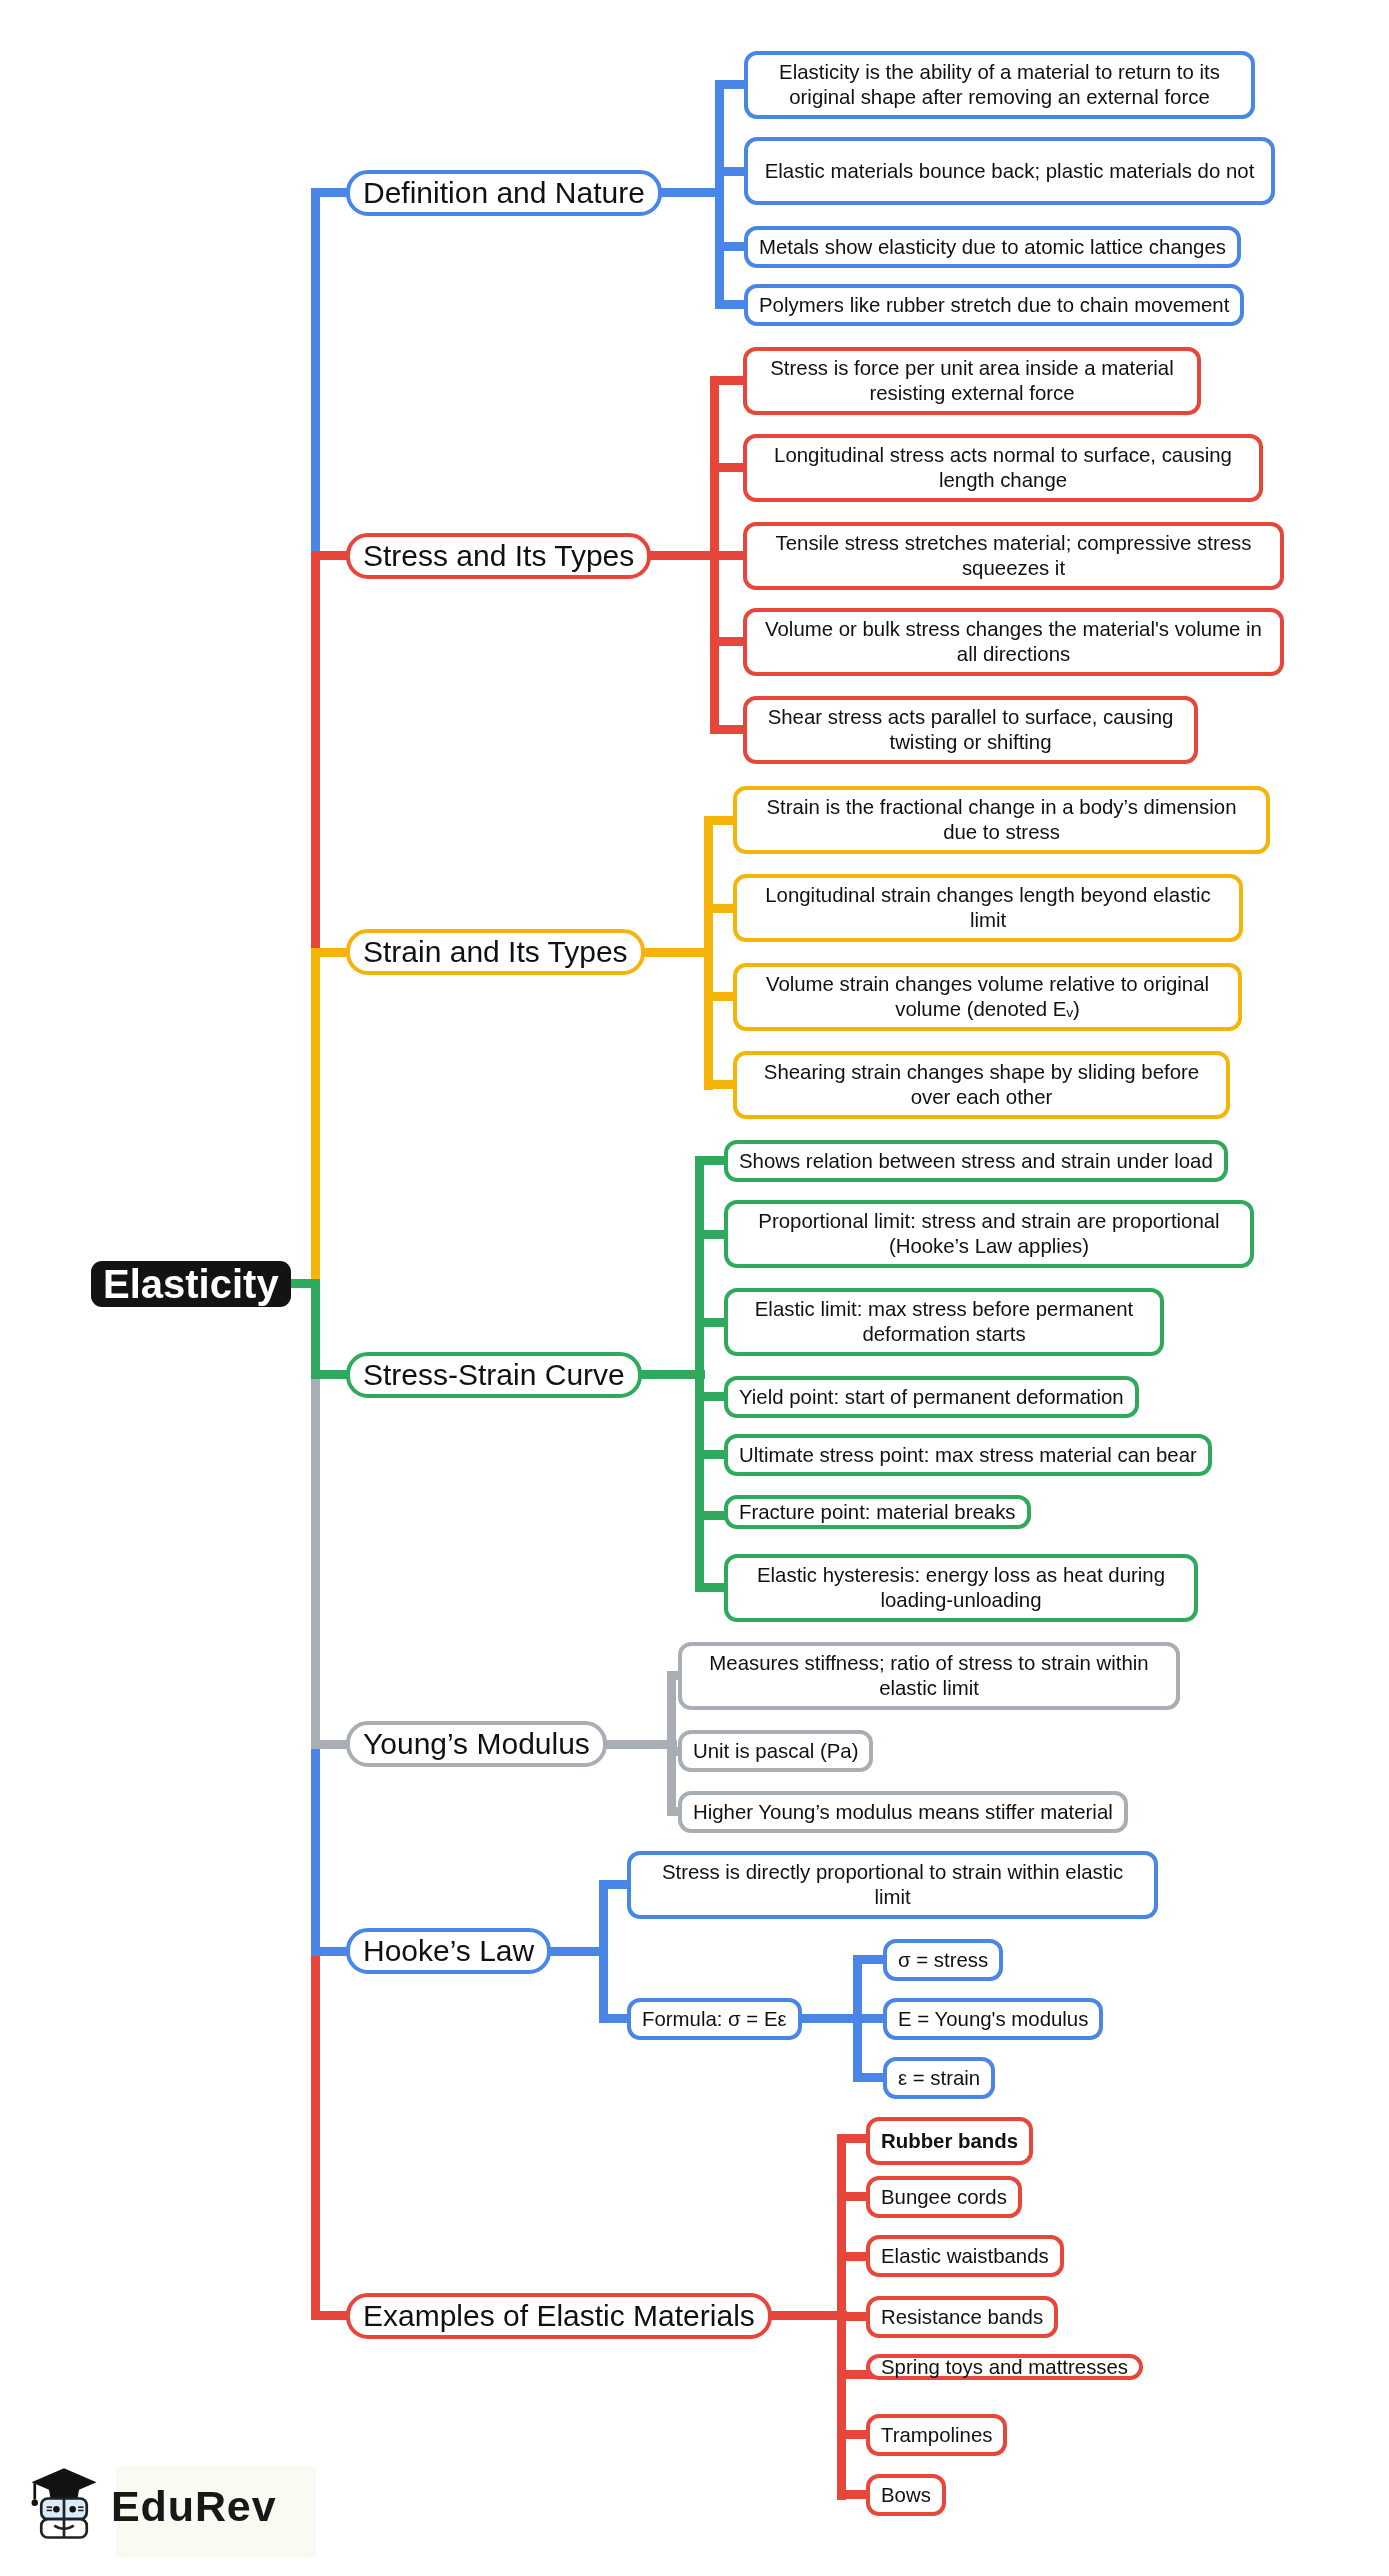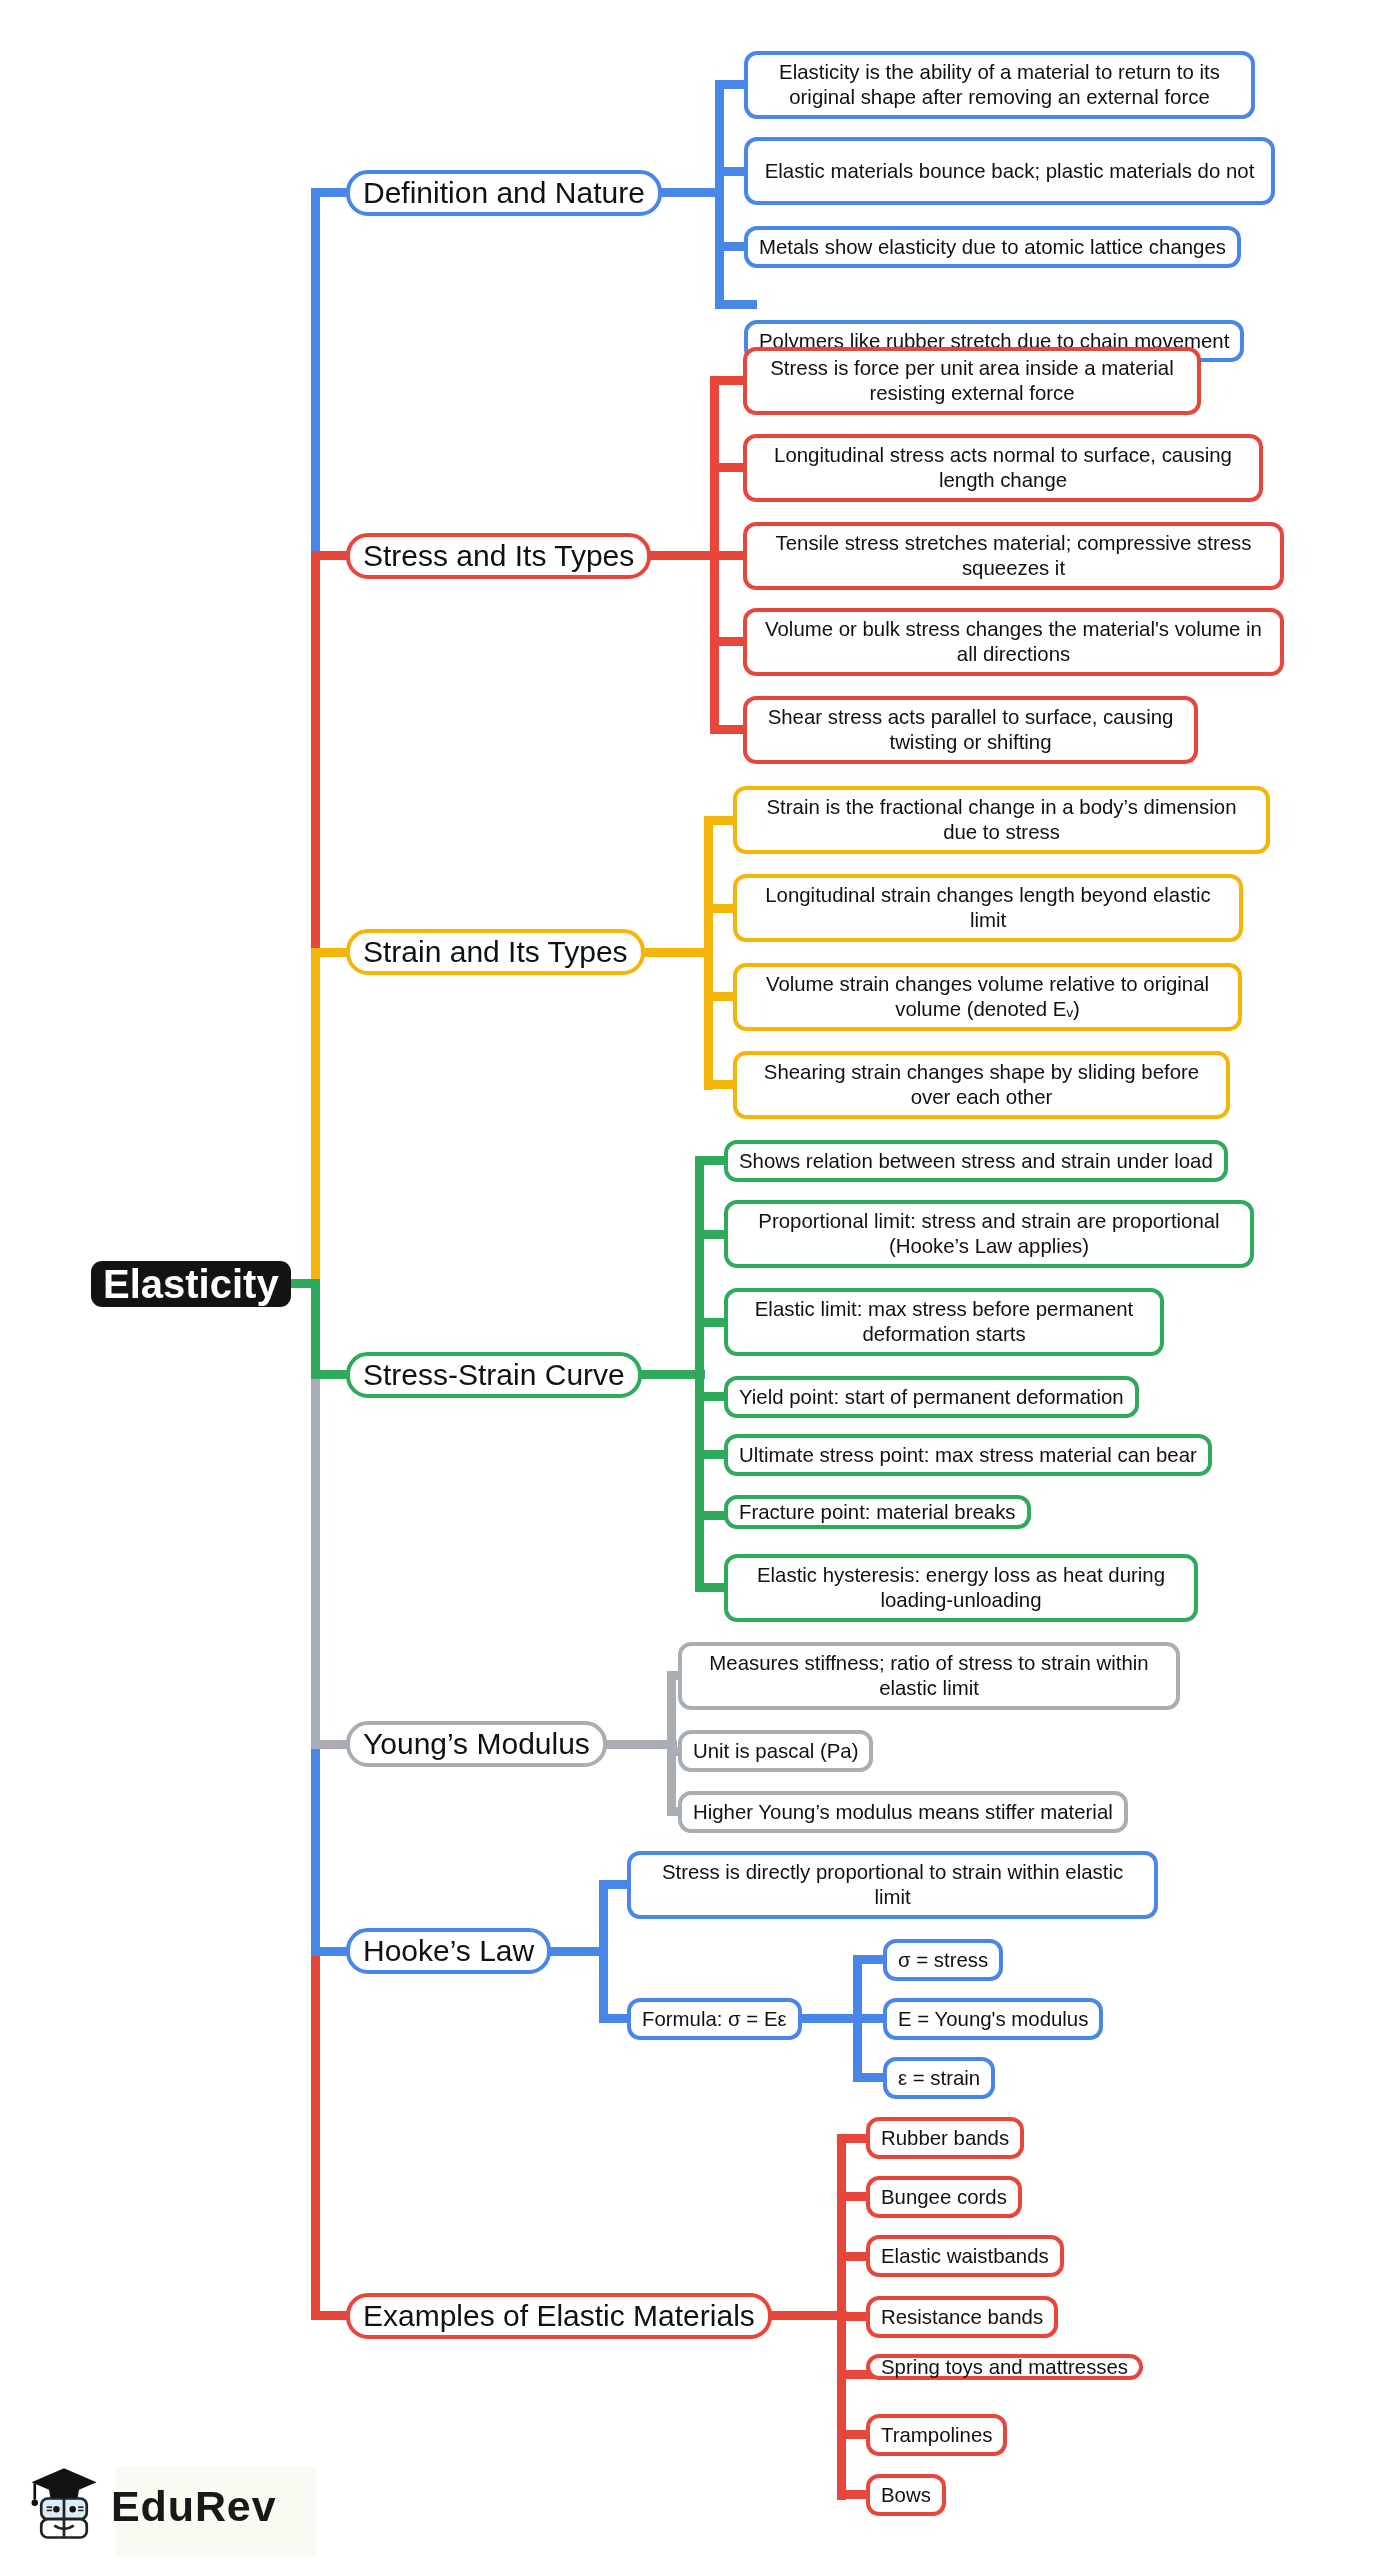--- a/index.html
+++ b/index.html
@@ -80,7 +80,7 @@
     <div class="conn" style="left: 715px; top: 242px; width: 42px; height: 9.3px; background: rgb(74, 134, 232);"></div>
     <div class="leaf" style="left: 744px; top: 226px; height: 42px; border-color: rgb(74, 134, 232);">Metals show elasticity due to atomic lattice changes</div>
     <div class="conn" style="left: 715px; top: 300px; width: 42px; height: 9.3px; background: rgb(74, 134, 232);"></div>
-    <div class="leaf" style="left: 744px; top: 284px; height: 42px; border-color: rgb(74, 134, 232); margin-top: 36px;">Polymers like rubber stretch due to chain movement</div>
+    <div class="leaf" style="left: 744px; top: 284px; height: 42px; border-color: rgb(74, 134, 232);">Polymers like rubber stretch due to chain movement</div>
     <div class="conn" style="left: 311px; top: 551px; width: 408px; height: 9.3px; background: rgb(232, 70, 59);"></div>
     <div class="conn" style="left: 710px; top: 376px; width: 9.3px; height: 358px; background: rgb(232, 70, 59);"></div>
     <div class="branch-label" style="left: 346px; top: 533px; border-color: rgb(232, 70, 59);">Stress and Its Types</div>

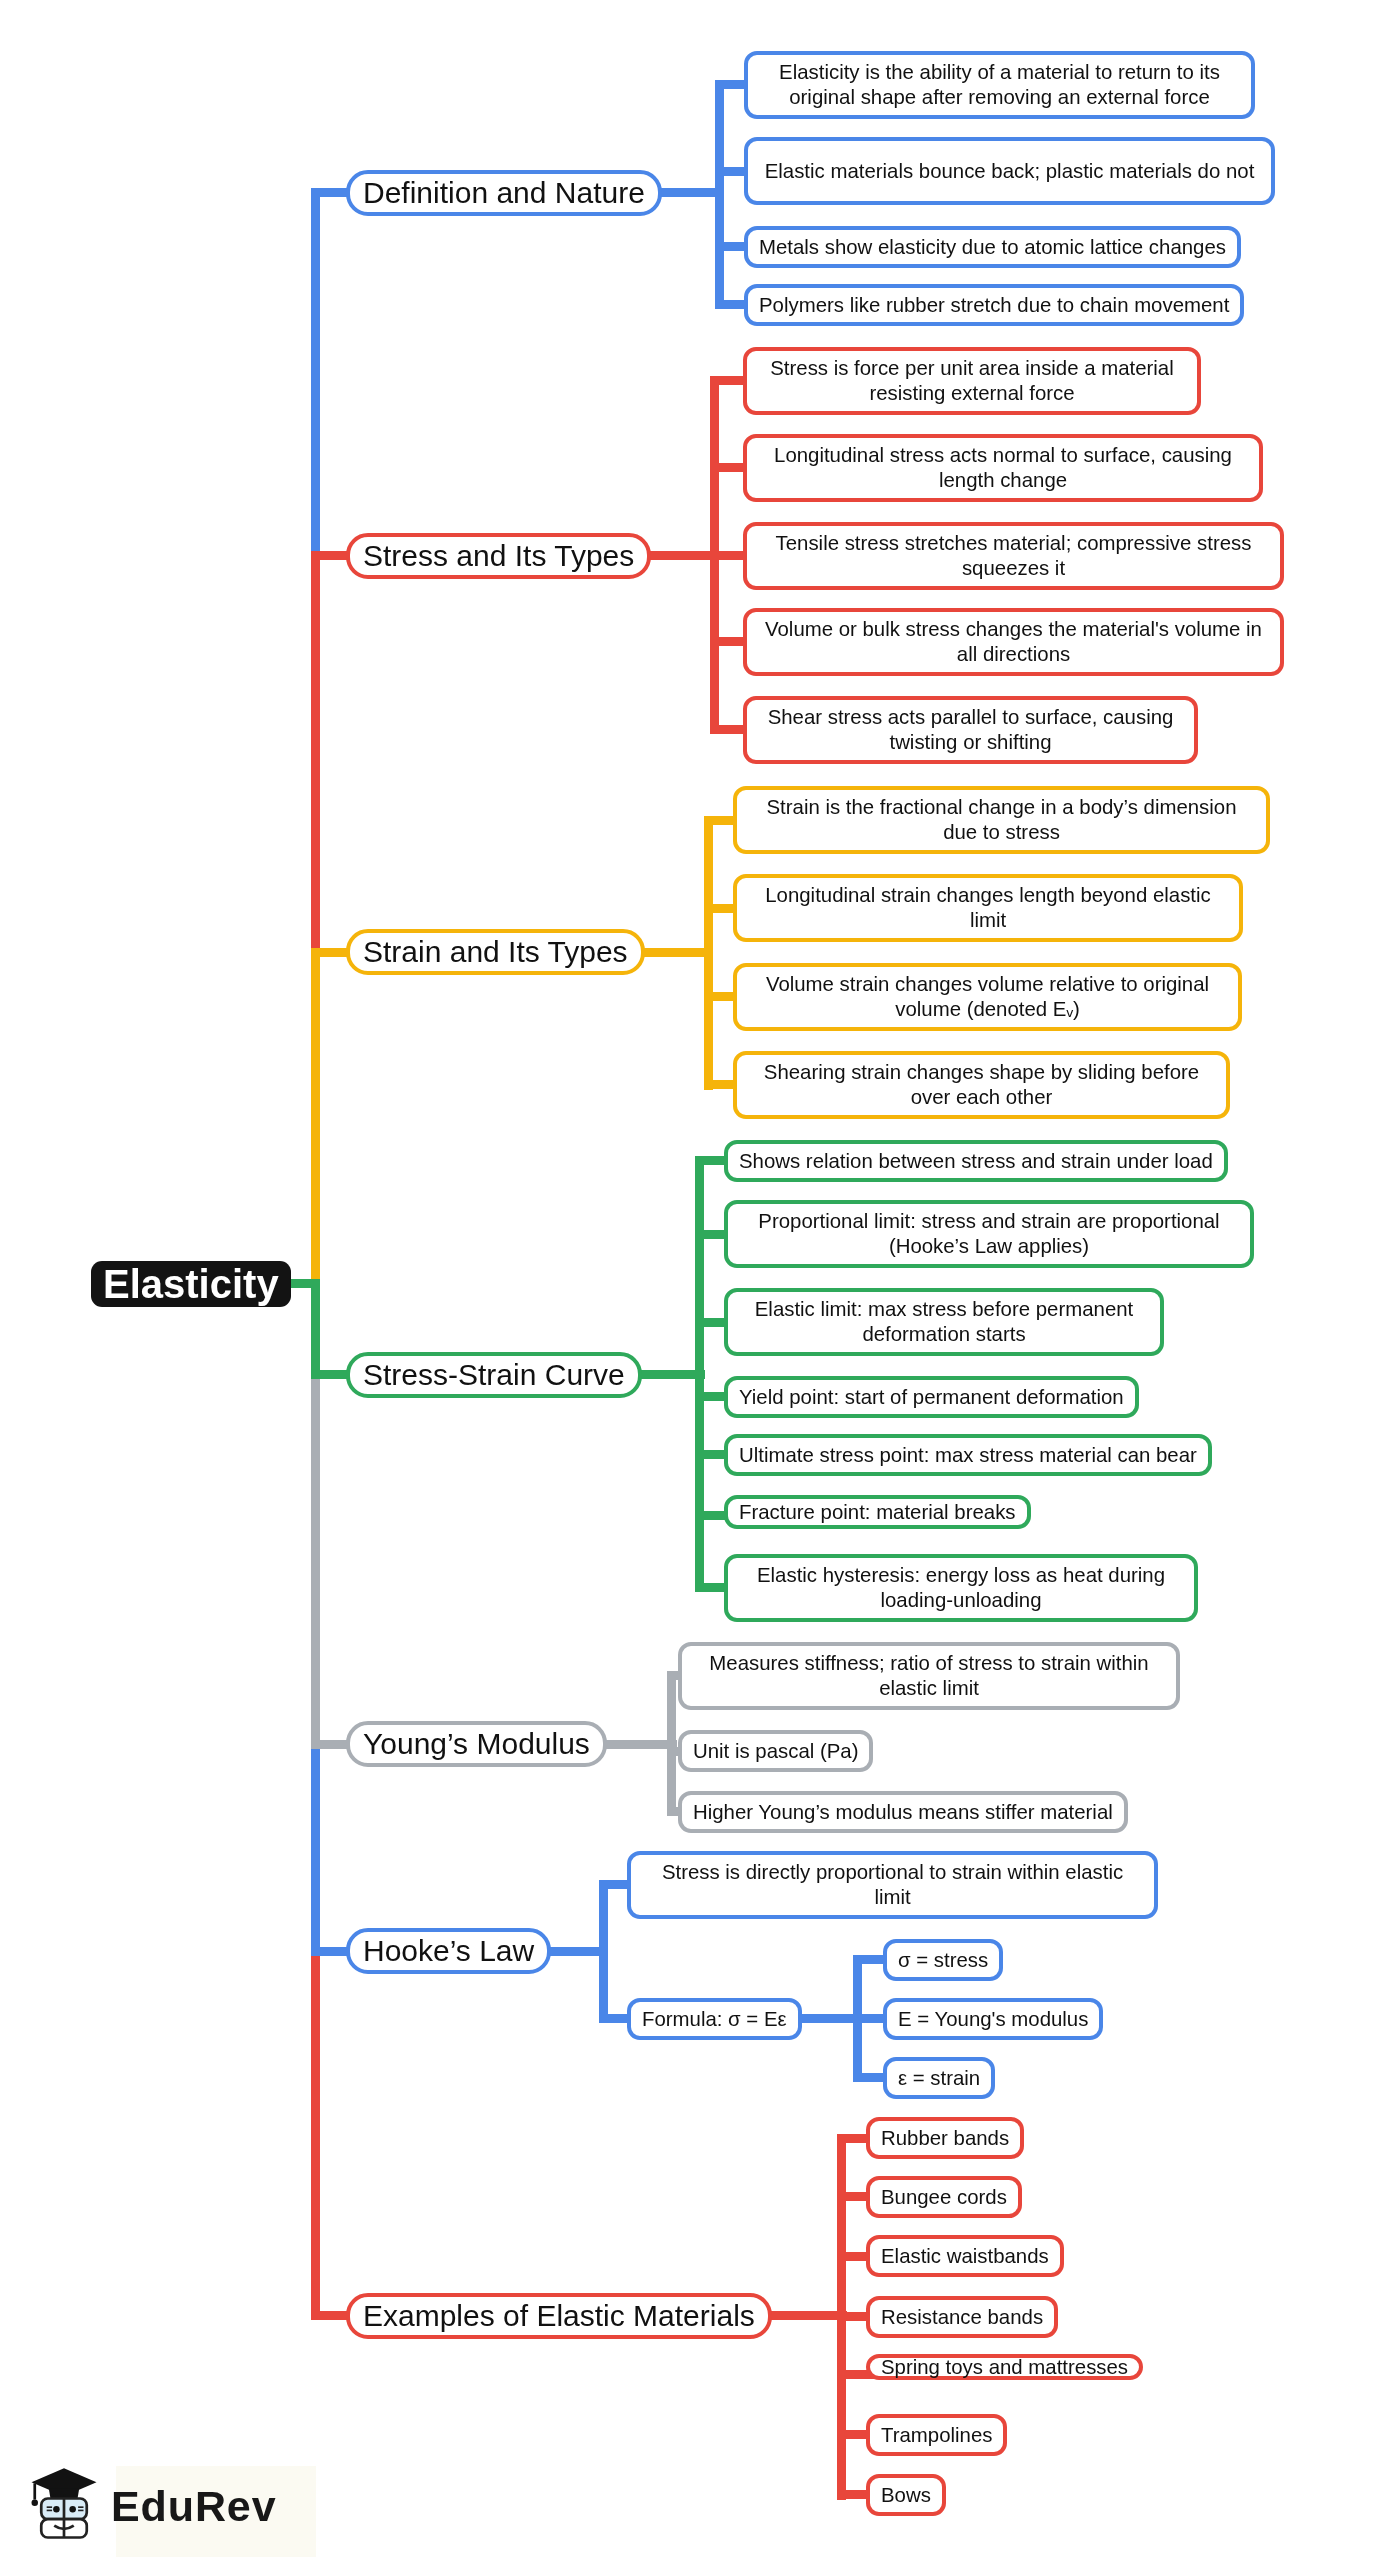--- a/index.html
+++ b/index.html
@@ -150,7 +150,7 @@
     <div class="conn" style="left: 837px; top: 2134px; width: 9.3px; height: 366px; background: rgb(232, 70, 59);"></div>
     <div class="branch-label" style="left: 346px; top: 2293px; border-color: rgb(232, 70, 59);">Examples of Elastic Materials</div>
     <div class="conn" style="left: 837px; top: 2134px; width: 42px; height: 9.3px; background: rgb(232, 70, 59);"></div>
-    <div class="leaf" style="left: 866px; top: 2117px; height: 42px; border-color: rgb(232, 70, 59);">Rubber bands</div>
+    <div class="leaf" style="left: 866px; top: 2117px; height: 48px; border-color: rgb(232, 70, 59); font-weight: bold;">Rubber bands</div>
     <div class="conn" style="left: 837px; top: 2192px; width: 42px; height: 9.3px; background: rgb(232, 70, 59);"></div>
     <div class="leaf" style="left: 866px; top: 2176px; height: 42px; border-color: rgb(232, 70, 59);">Bungee cords</div>
     <div class="conn" style="left: 837px; top: 2252px; width: 42px; height: 9.3px; background: rgb(232, 70, 59);"></div>

